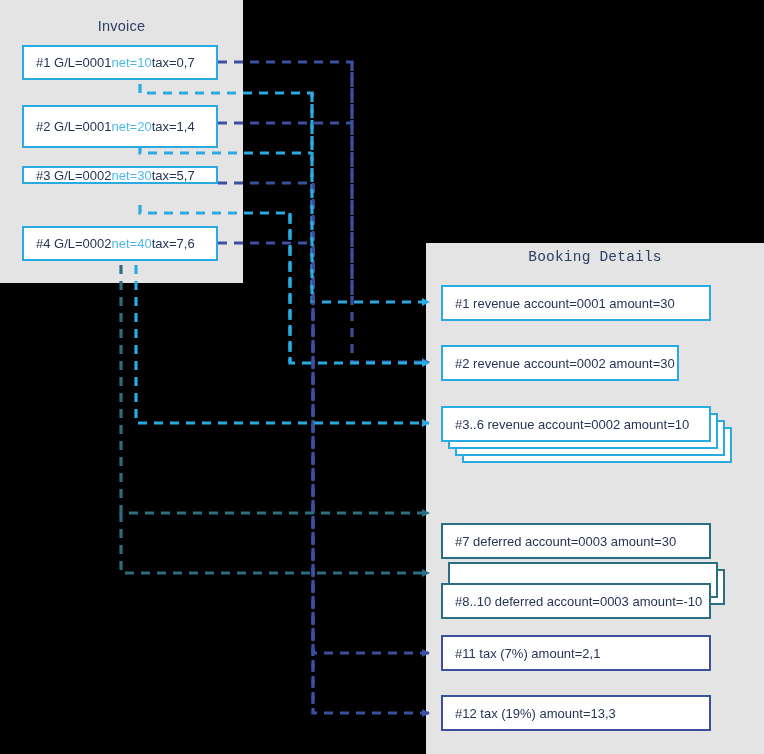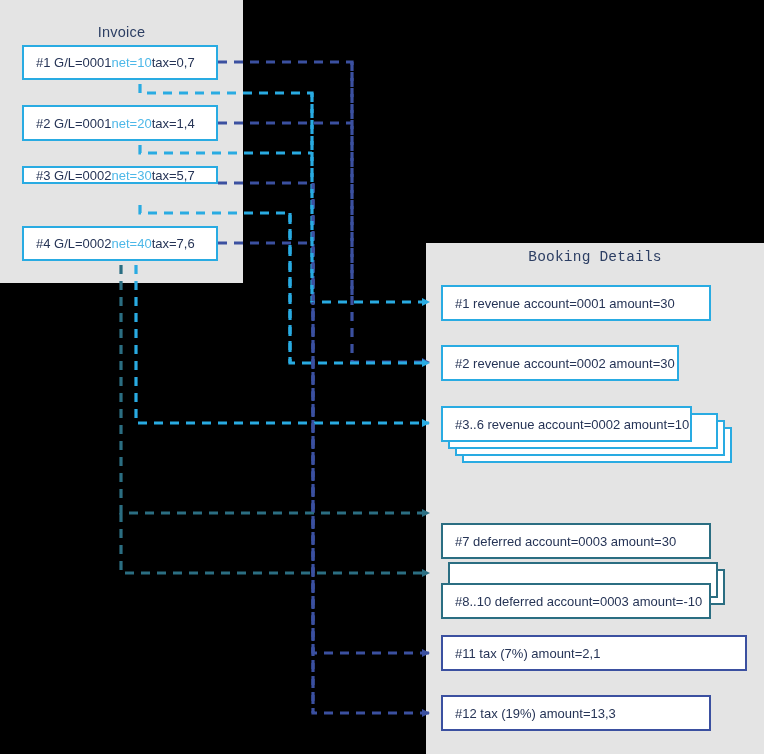--- a/index.html
+++ b/index.html
@@ -73,7 +73,7 @@
 <div id="canvas">
 
   <div class="panel" style="left:0px; top:0px; width:243px; height:283px;">
-    <div class="panel-title" style="top:24px;">Invoice</div>
+    <div class="panel-title" style="top:18px;">Invoice</div>
   </div>
 
   <div class="panel" style="left:426px; top:243px; width:338px; height:511px;">

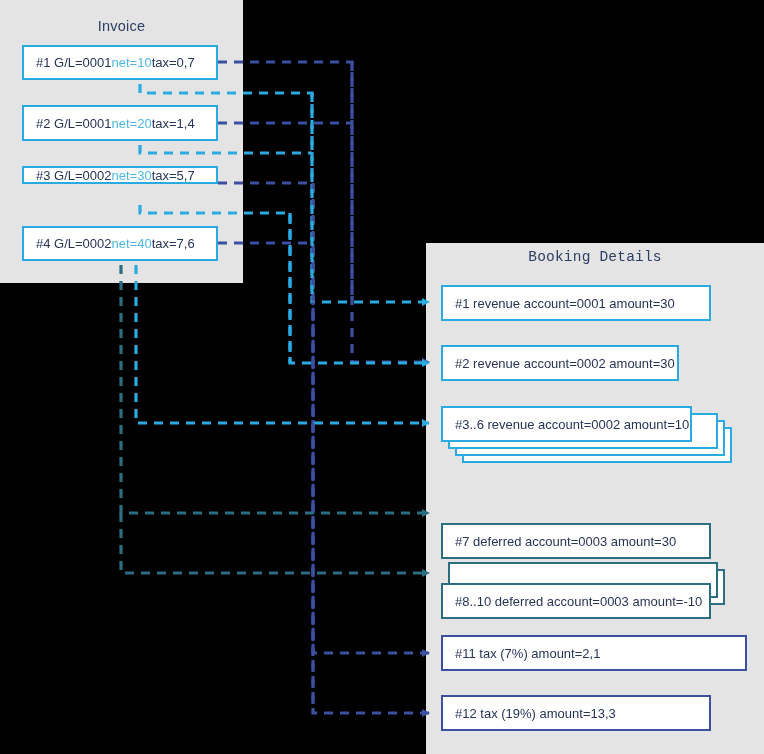--- a/index.html
+++ b/index.html
@@ -132,7 +132,7 @@
       <span> tax=0,7</span>
   </div>
 
-  <div class="node" style="left:22px; top:105px; width:196px; height:36px;">
+  <div class="node" style="left:22px; top:105px; width:196px; height:43px;">
     <span>#2 G/L=0001 </span>
       <span class="accent">net=20</span>
       <span> tax=1,4</span>

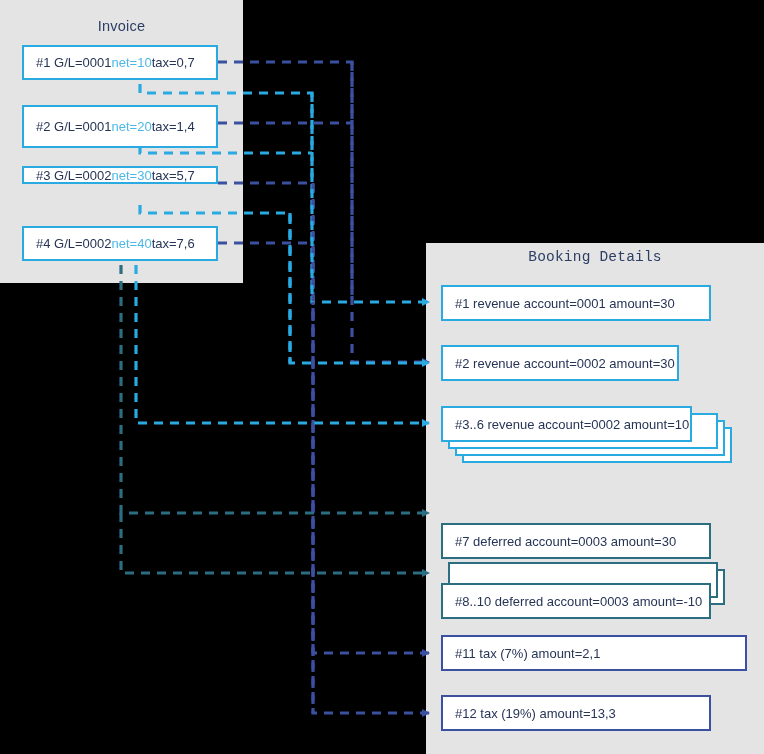--- a/index.html
+++ b/index.html
@@ -161,7 +161,7 @@
   <div class="stackcard" style="left:462px; top:427px; width:270px; height:36px;"></div>
   <div class="stackcard" style="left:455px; top:420px; width:270px; height:36px;"></div>
   <div class="stackcard" style="left:448px; top:413px; width:270px; height:36px;"></div>
-  <div class="node" style="left:441px; top:406px; width:251px; height:36px;">
+  <div class="node" style="left:441px; top:406px; width:270px; height:36px;">
     <span>#3..6 revenue account=0002 amount=10</span>
   </div>
 

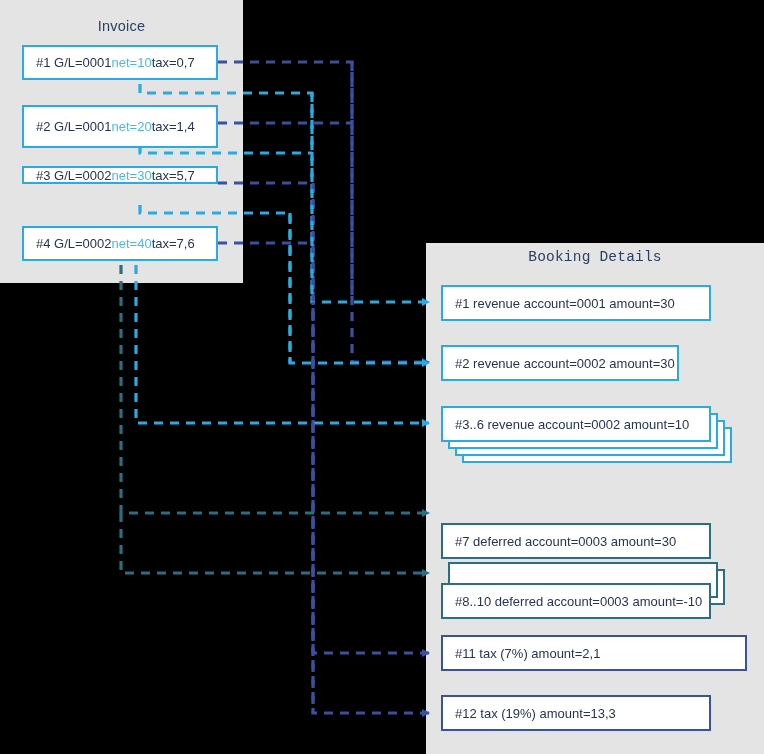--- a/index.html
+++ b/index.html
@@ -175,7 +175,7 @@
     <span>#8..10 deferred account=0003 amount=-10</span>
   </div>
 
-  <div class="node taxnode" style="left:441px; top:635px; width:306px; height:36px;">
+  <div class="node taxnode" style="left:441px; top:635px; width:270px; height:36px;">
     <span>#11 tax (7%) amount=2,1</span>
   </div>
 

